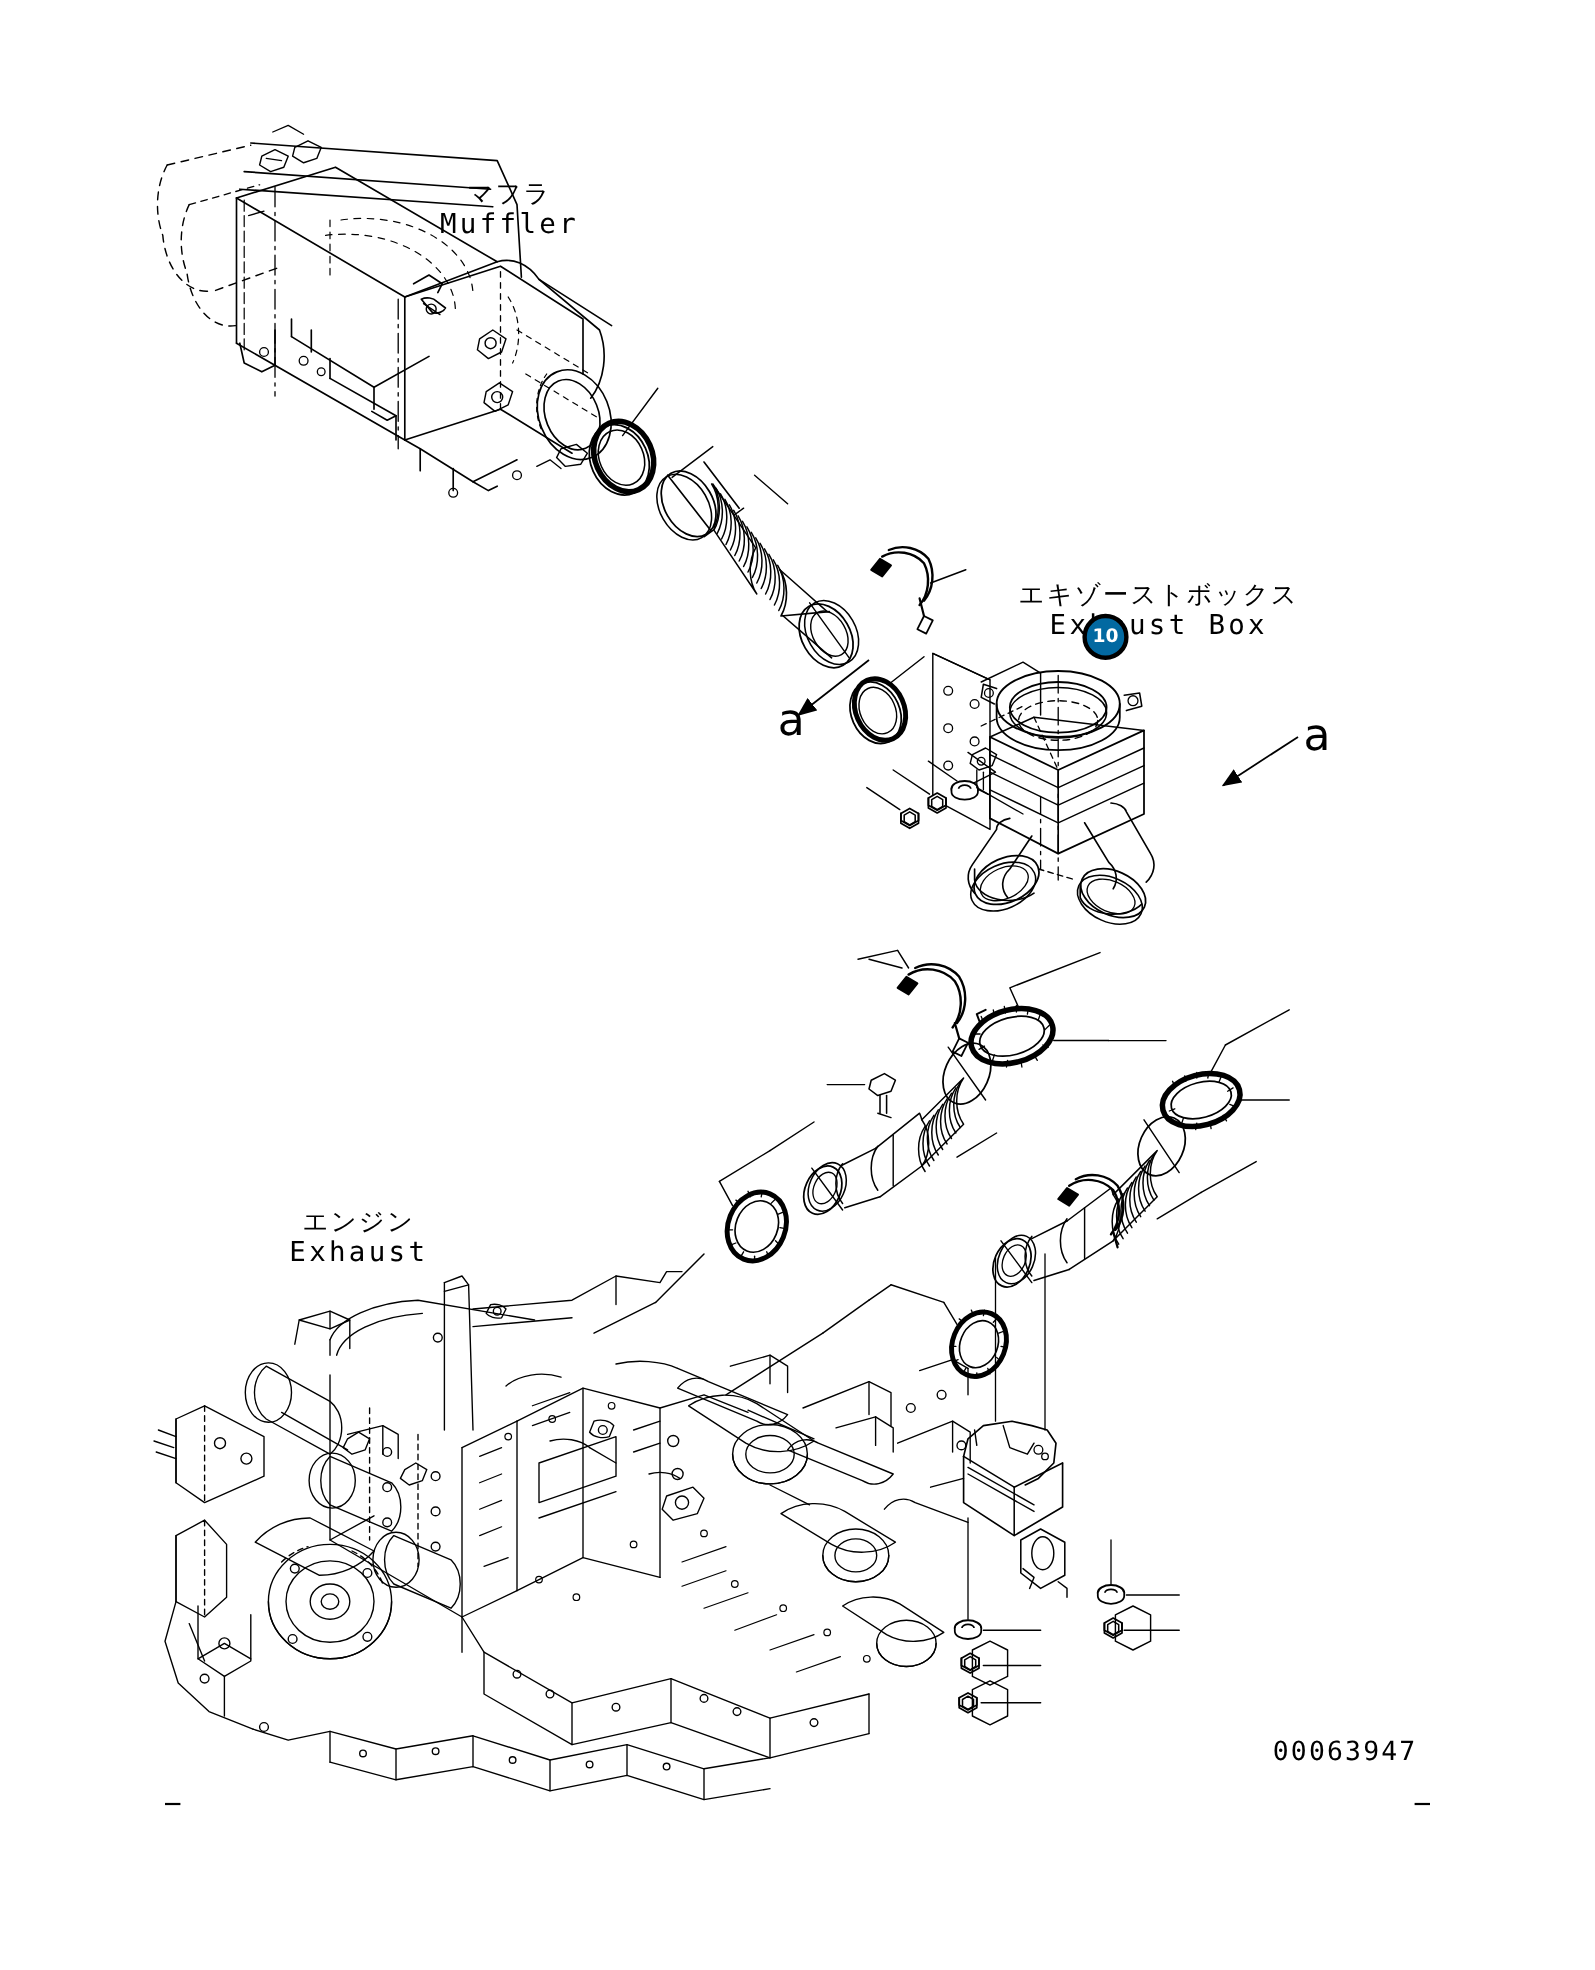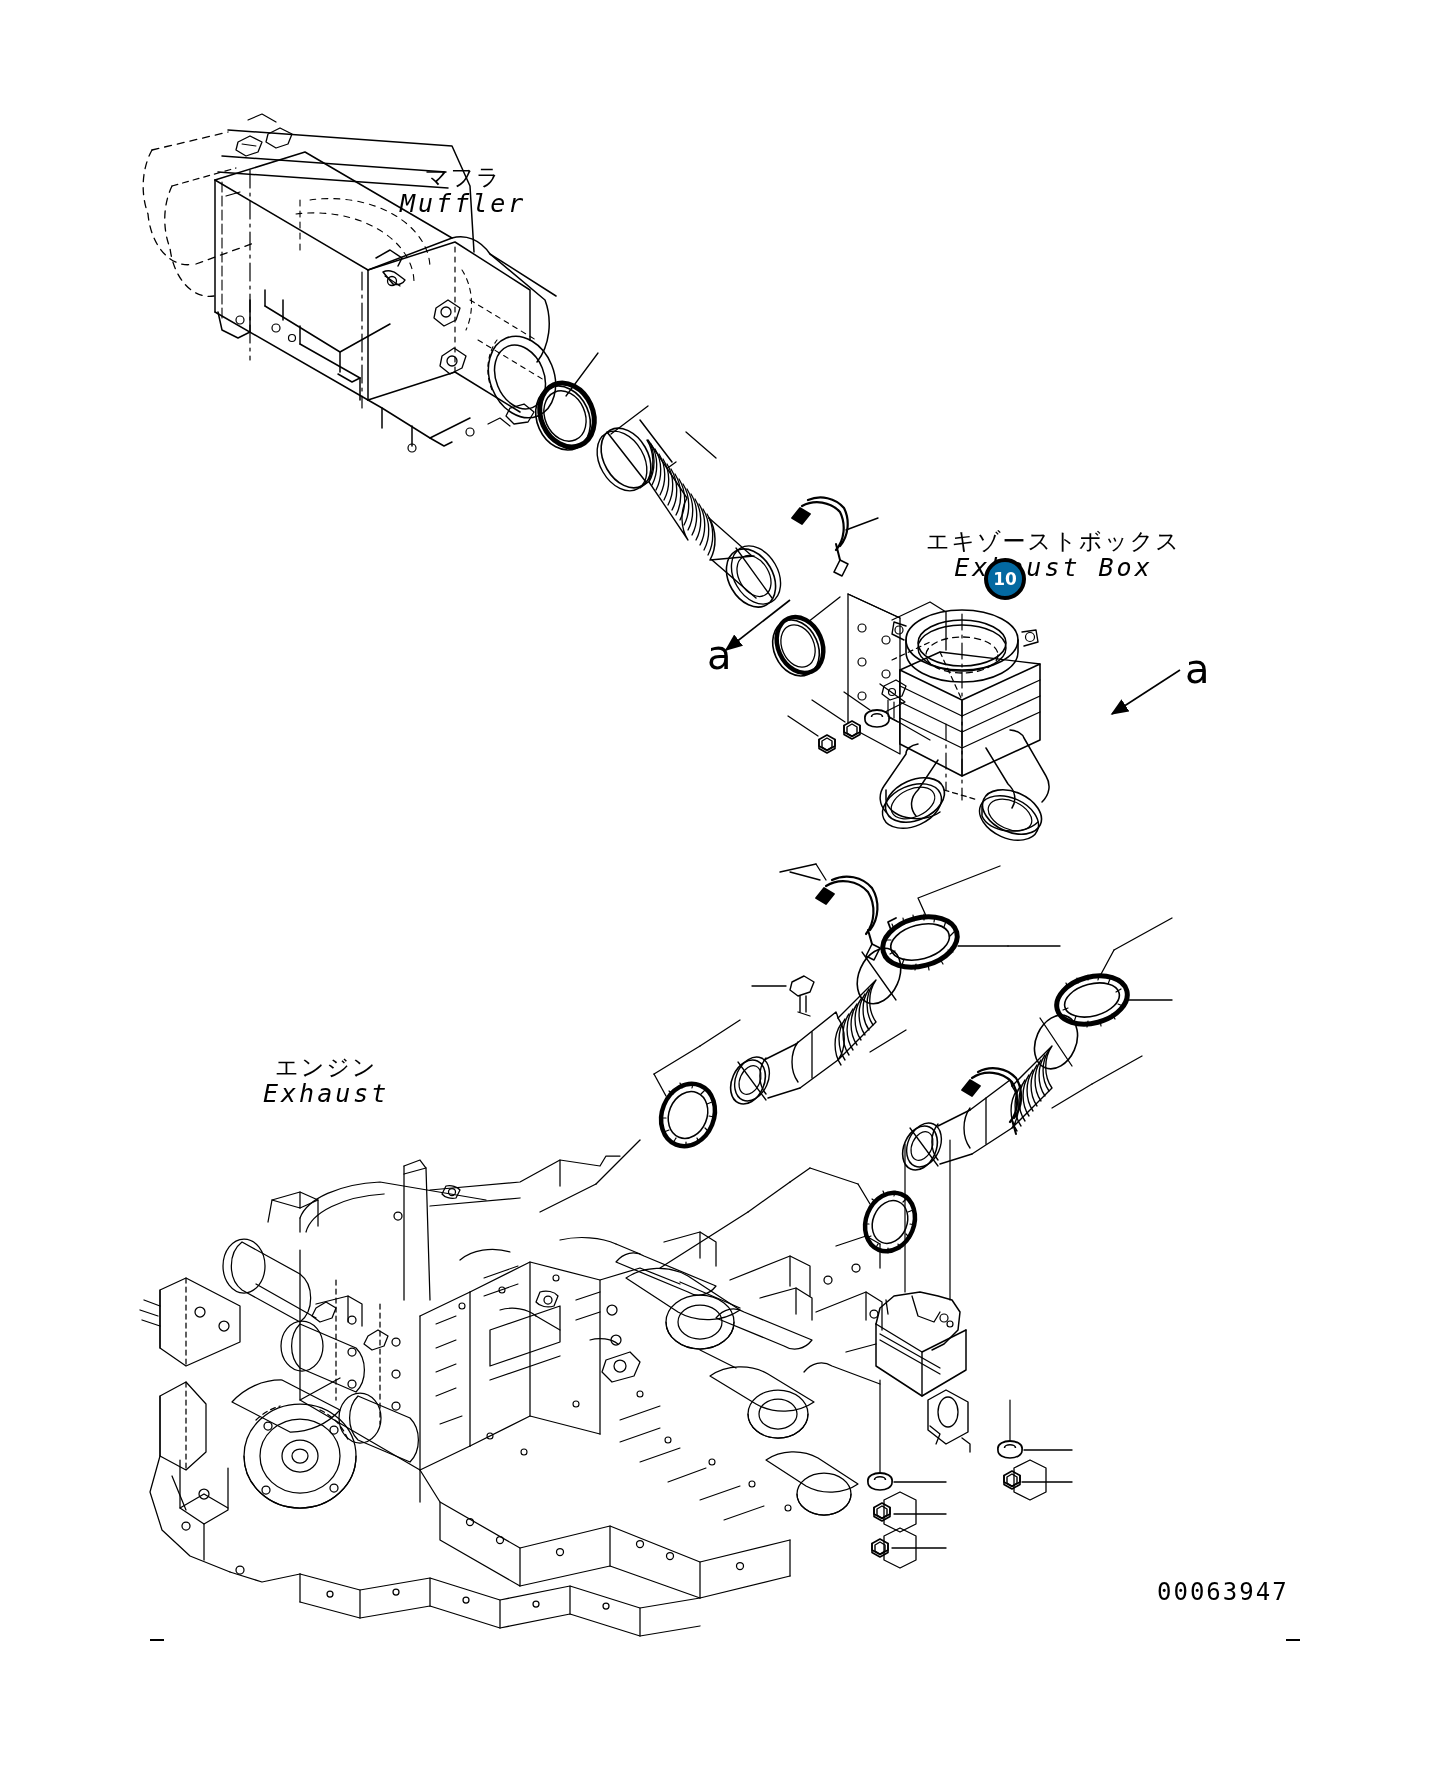--- a/index.html
+++ b/index.html
@@ -44,7 +44,6 @@
     font-size: 25px;
     letter-spacing: 3px;
     font-weight: 500;
-    font-style: italic;
   }
   .section-letter {
     position: absolute;

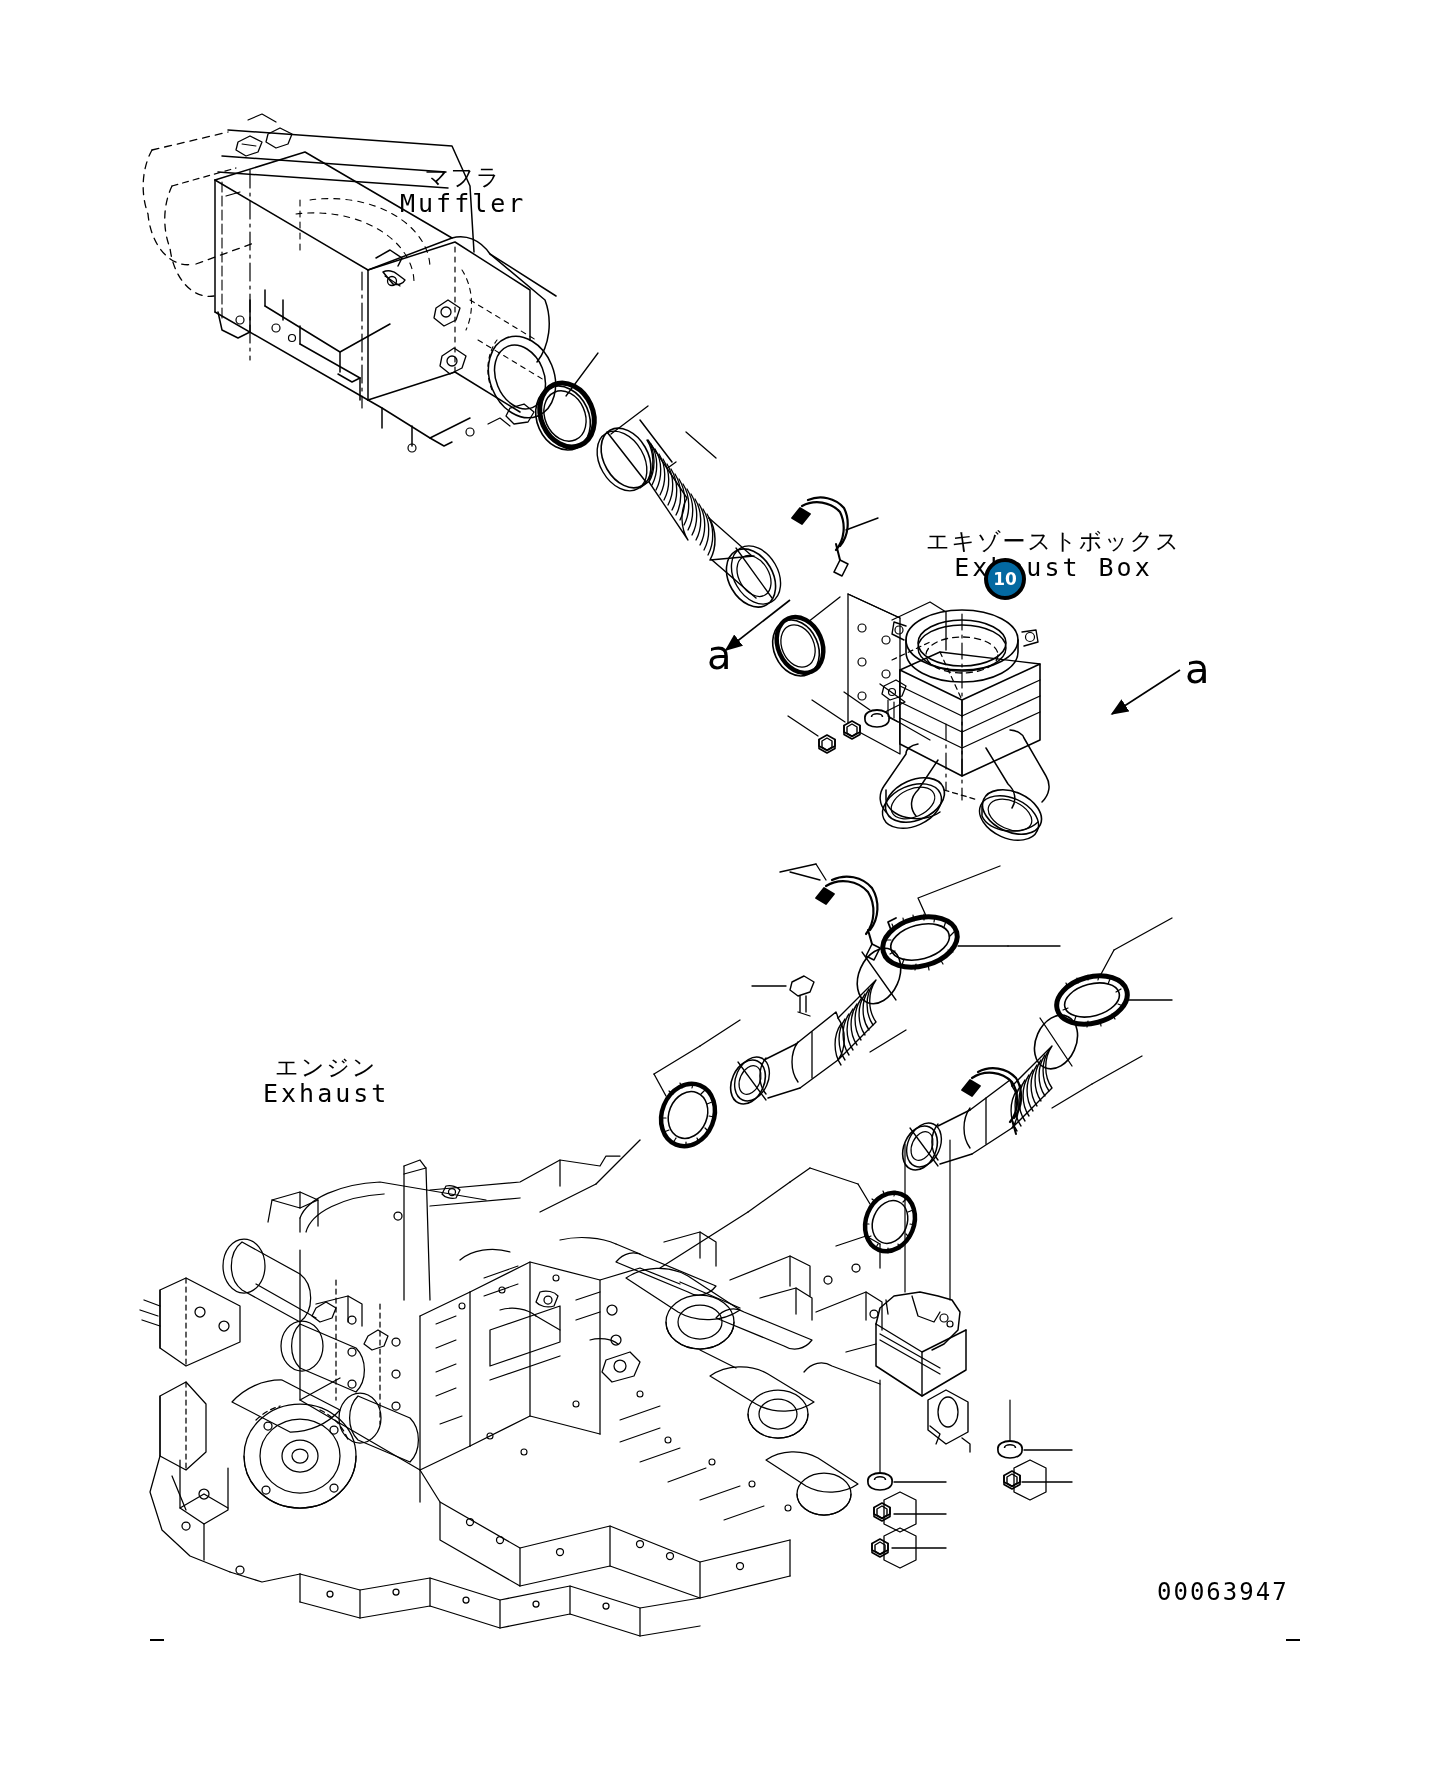--- a/index.html
+++ b/index.html
@@ -781,7 +781,7 @@
     <div class="label-en">Exhaust Box</div>
   </div>
 
-  <div class="label-block" style="left:263px; top:1054px;">
+  <div class="label-block" style="left:263px; top:1098px;">
     <div class="label-jp">エンジン</div>
     <div class="label-en">Exhaust</div>
   </div>

